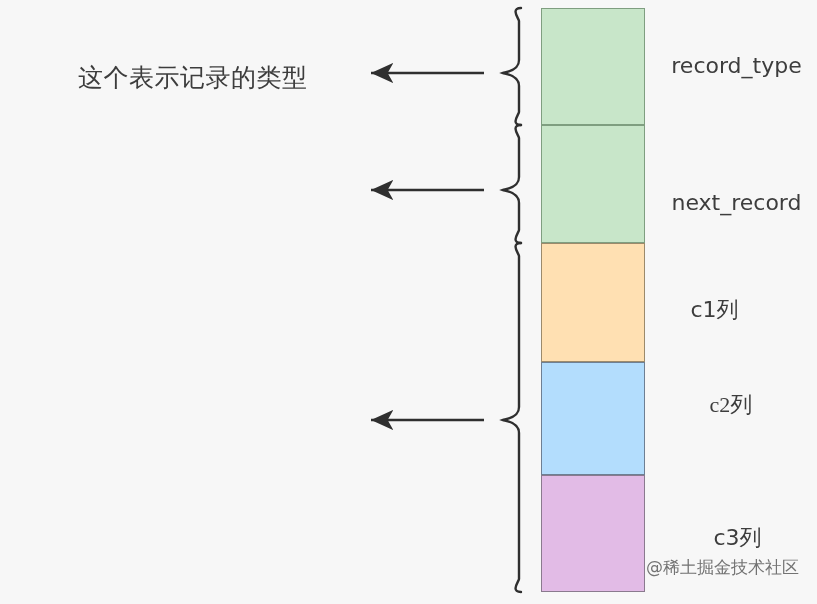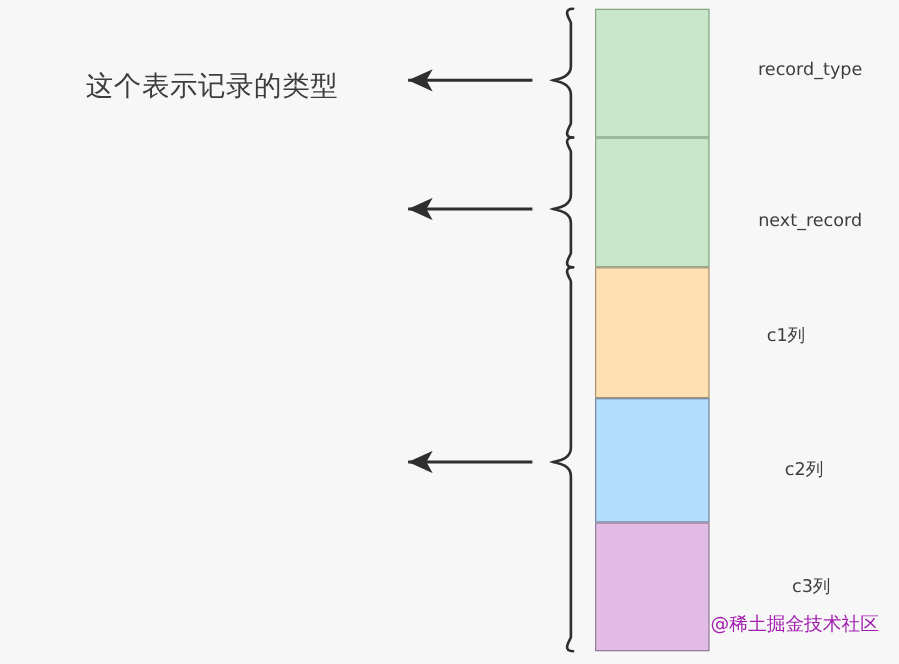--- a/index.html
+++ b/index.html
@@ -42,7 +42,7 @@
   .field-label {
     position: absolute;
     color: #3d3d3d;
-    font-size: 16px;
+    font-size: 22px;
     white-space: nowrap;
     text-align: center;
     font-family: "DejaVu Sans", "Liberation Sans", sans-serif;

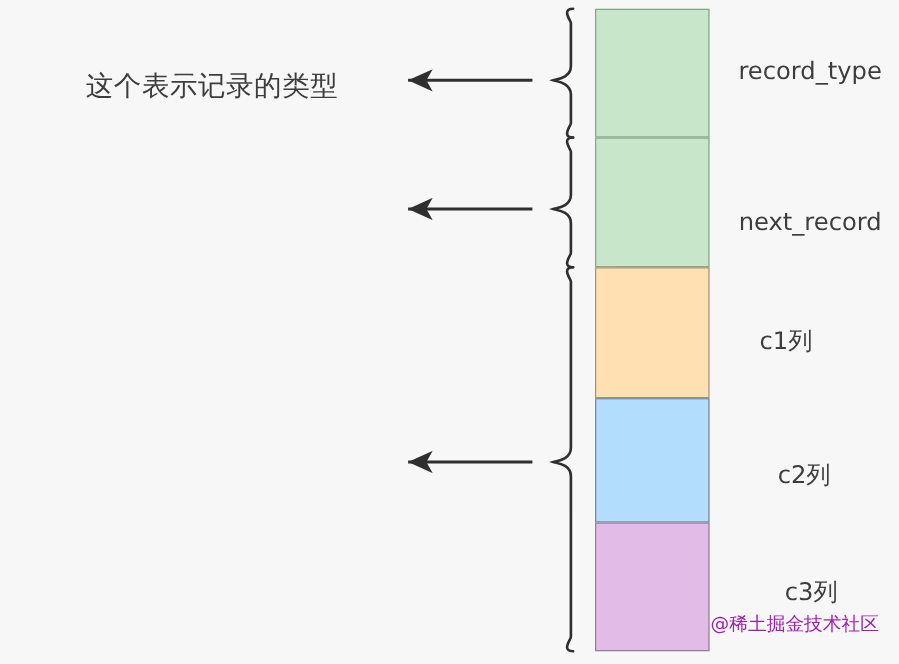--- a/index.html
+++ b/index.html
@@ -69,7 +69,7 @@
   <div class="field-label" id="flabel-0" style="left: 656px; top: 53px; width: 161px;">record_type</div>
   <div class="field-label" id="flabel-1" style="left: 656px; top: 171px; width: 161px; margin-top: 19px;">next_record</div>
   <div class="field-label" id="flabel-2" style="left: 645px; top: 295px; width: 139px;">c1列</div>
-  <div class="field-label" id="flabel-3" style="left: 645px; top: 417px; width: 172px;">c2列</div>
+  <div class="field-label" id="flabel-3" style="left: 645px; top: 390px; width: 172px; font-family: Liberation Serif, serif;">c2列</div>
   <div class="field-label" id="flabel-4" style="left: 645px; top: 523px; width: 185px;">c3列</div>
 
   <svg class="svg-layer" id="annotation-svg" viewBox="0 0 817 604" xmlns="http://www.w3.org/2000/svg">

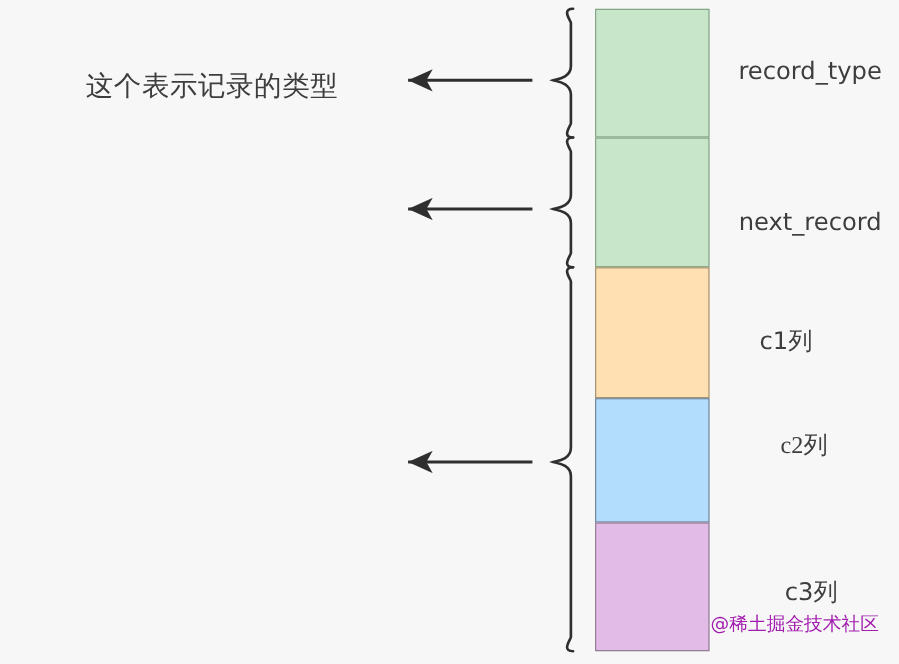--- a/index.html
+++ b/index.html
@@ -90,7 +90,7 @@
 
   <div class="desc-label" id="dlabel-0" style="left: 78px; top: 61px;">这个表示记录的类型</div>
 
-  <div class="watermark" id="watermark" style="left: 646px; top: 556px; color: #a21caf;">@稀土掘金技术社区</div>
+  <div class="watermark" id="watermark" style="left: 646px; top: 556px; color: #737373;">@稀土掘金技术社区</div>
 
 </div>
 

